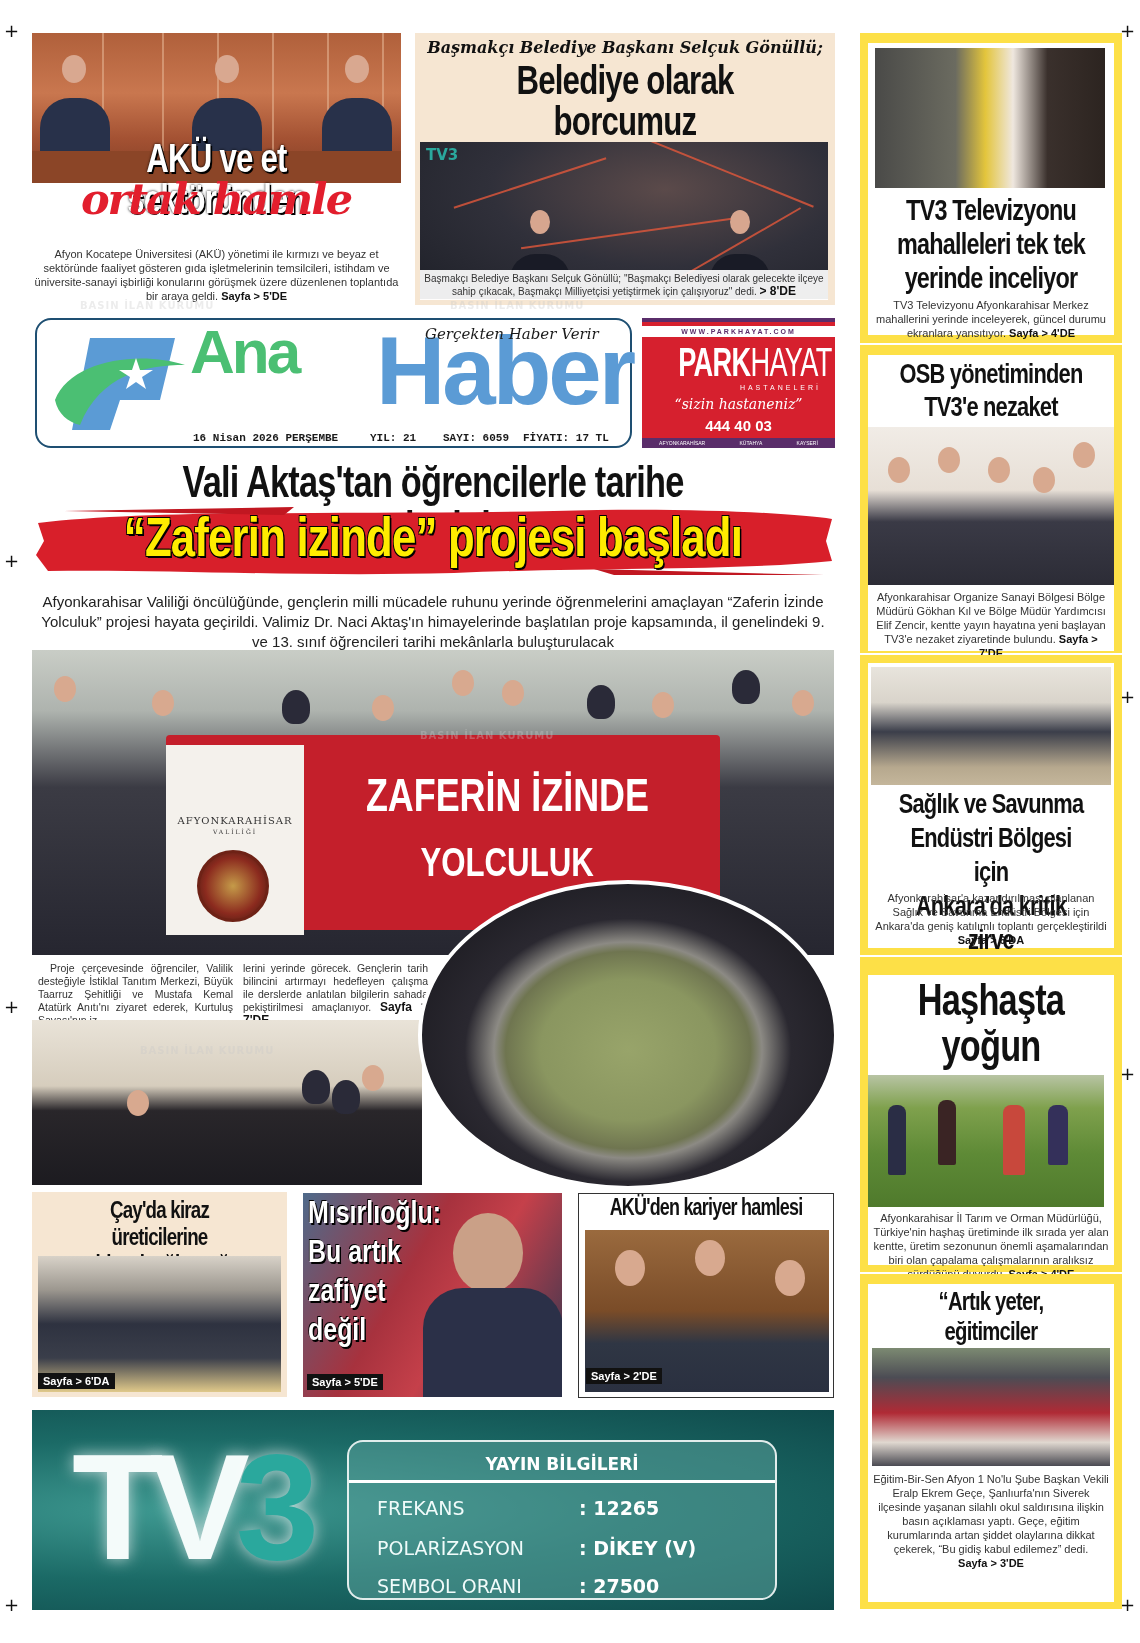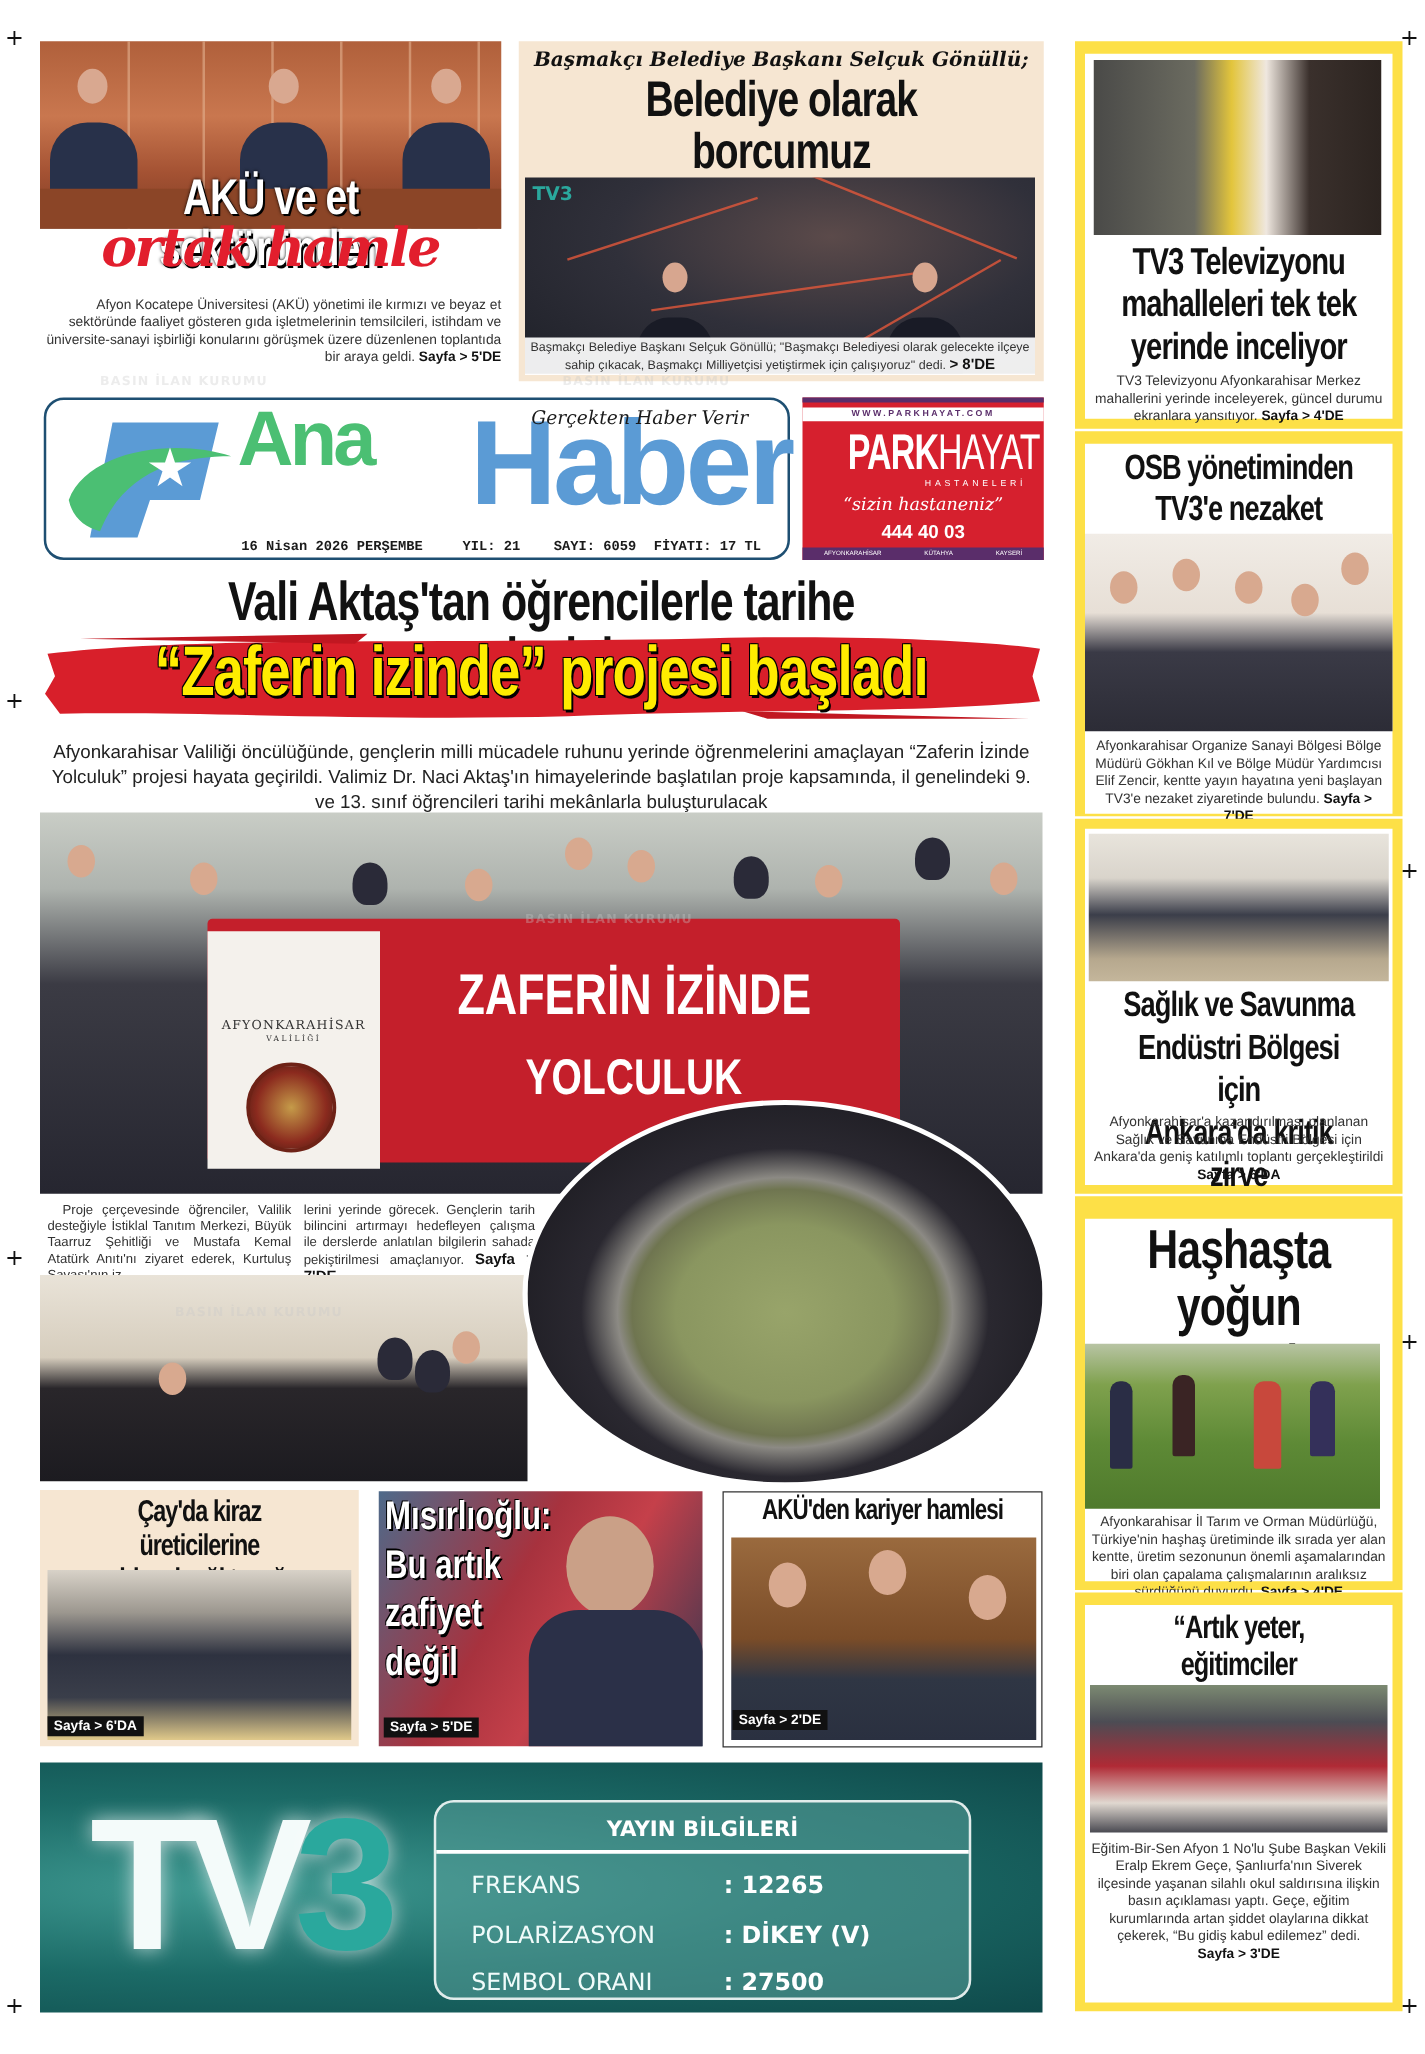--- a/index.html
+++ b/index.html
@@ -28,7 +28,7 @@
   #aku-photo .table { position: absolute; left: 0; bottom: 0; width: 100%; height: 32px; background: #8b4527; }
   #aku-title { left: 32px; top: 138px; width: 369px; font-size: 40px; color: #fff; text-shadow: 0 0 3px #000, 2px 2px 0 #000; }
   #aku-script { left: 30px; top: 178px; width: 372px; text-align: center; font-family: "DejaVu Serif", serif; font-style: italic; font-weight: 700; font-size: 43px; color: #e21e2d; line-height: 1; letter-spacing: -2px; }
-  #aku-summary { left: 32px; top: 237px; width: 369px; text-align: right; }
+  #aku-summary { left: 32px; top: 247px; width: 369px; }
 
   
   #basmakci-box { left: 415px; top: 33px; width: 420px; height: 272px; background: #f6e6d2; }

